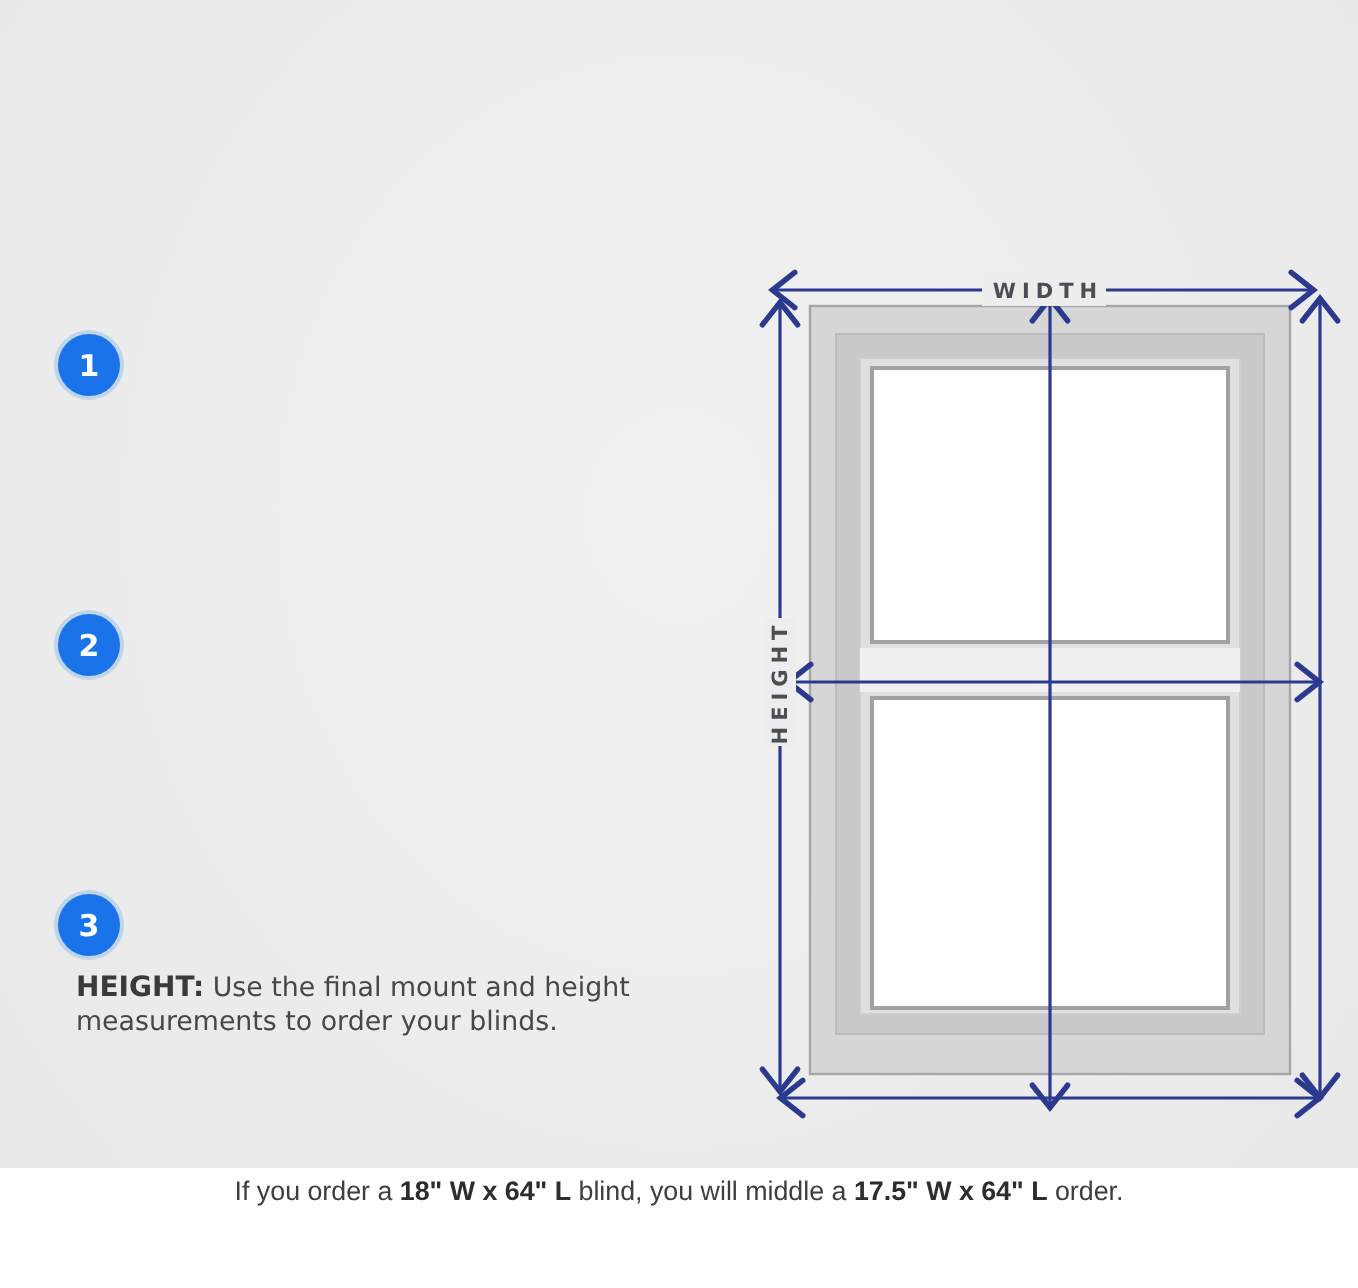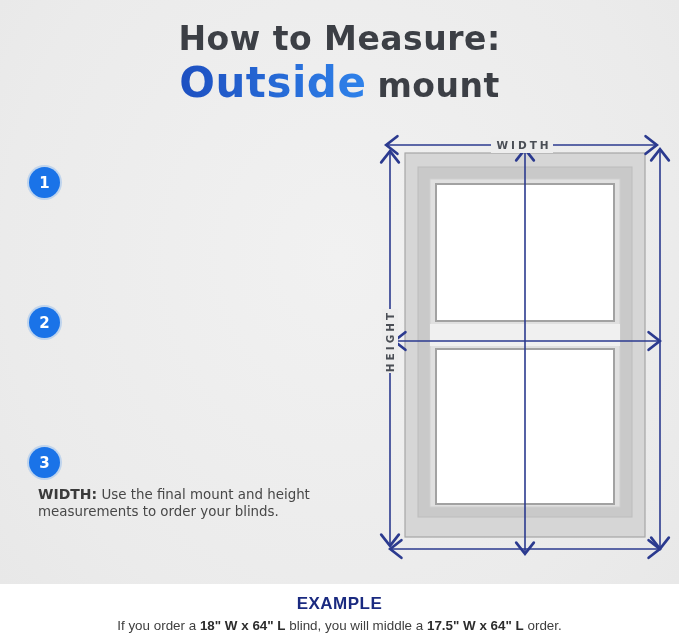--- a/index.html
+++ b/index.html
@@ -70,10 +70,6 @@
 
 <div class="canvas">
 
-  <div class="header">
-    <div class="title-line1">How to Measure:</div>
-    <div class="title-line2"><span class="title-outside">Outside</span><span class="title-mount">mount</span></div>
-  </div>
 
   <div class="steps">
 

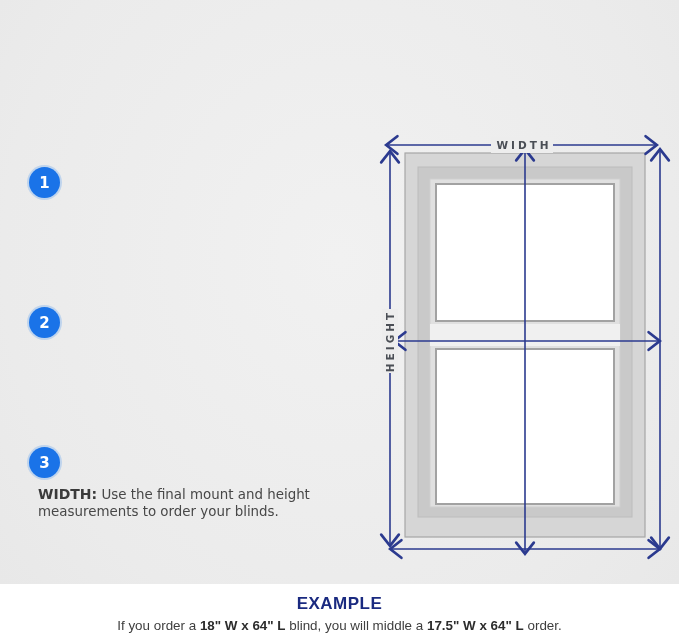--- a/index.html
+++ b/index.html
@@ -83,7 +83,7 @@
 
     <div class="step step-3">
       <div class="step-num">3</div>
-      <div class="step-text"><span class="step-label">WIDTH:</span>
+      <div class="step-text"><span class="step-label">HEIGHT:</span>
 <span>Use the final mount and height measurements to order your blinds.</span></div>
     </div>
 

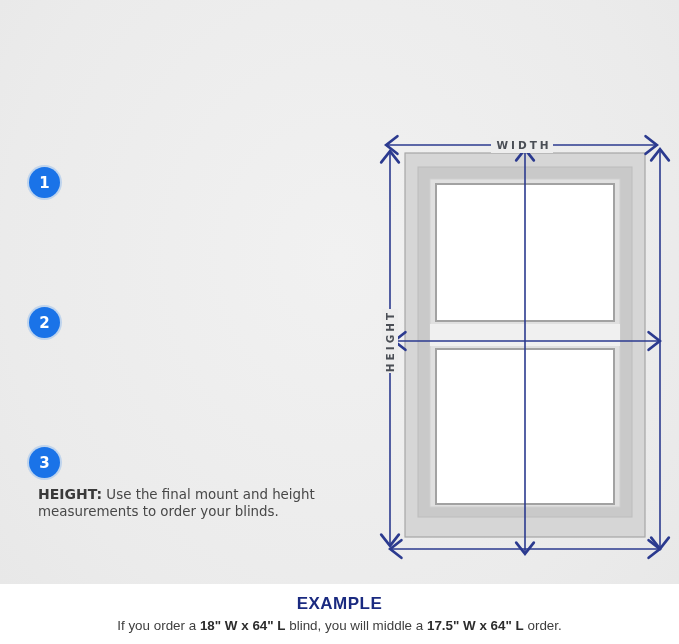--- a/index.html
+++ b/index.html
@@ -124,7 +124,6 @@
   </div>
 
   <div class="example">
-    <div class="example-heading">EXAMPLE</div>
     <div class="example-line"><span>If you order a </span><b>18" W x 64" L</b><span> blind, you will middle a </span><b>17.5" W x 64" L</b><span> order.</span></div>
   </div>
 

